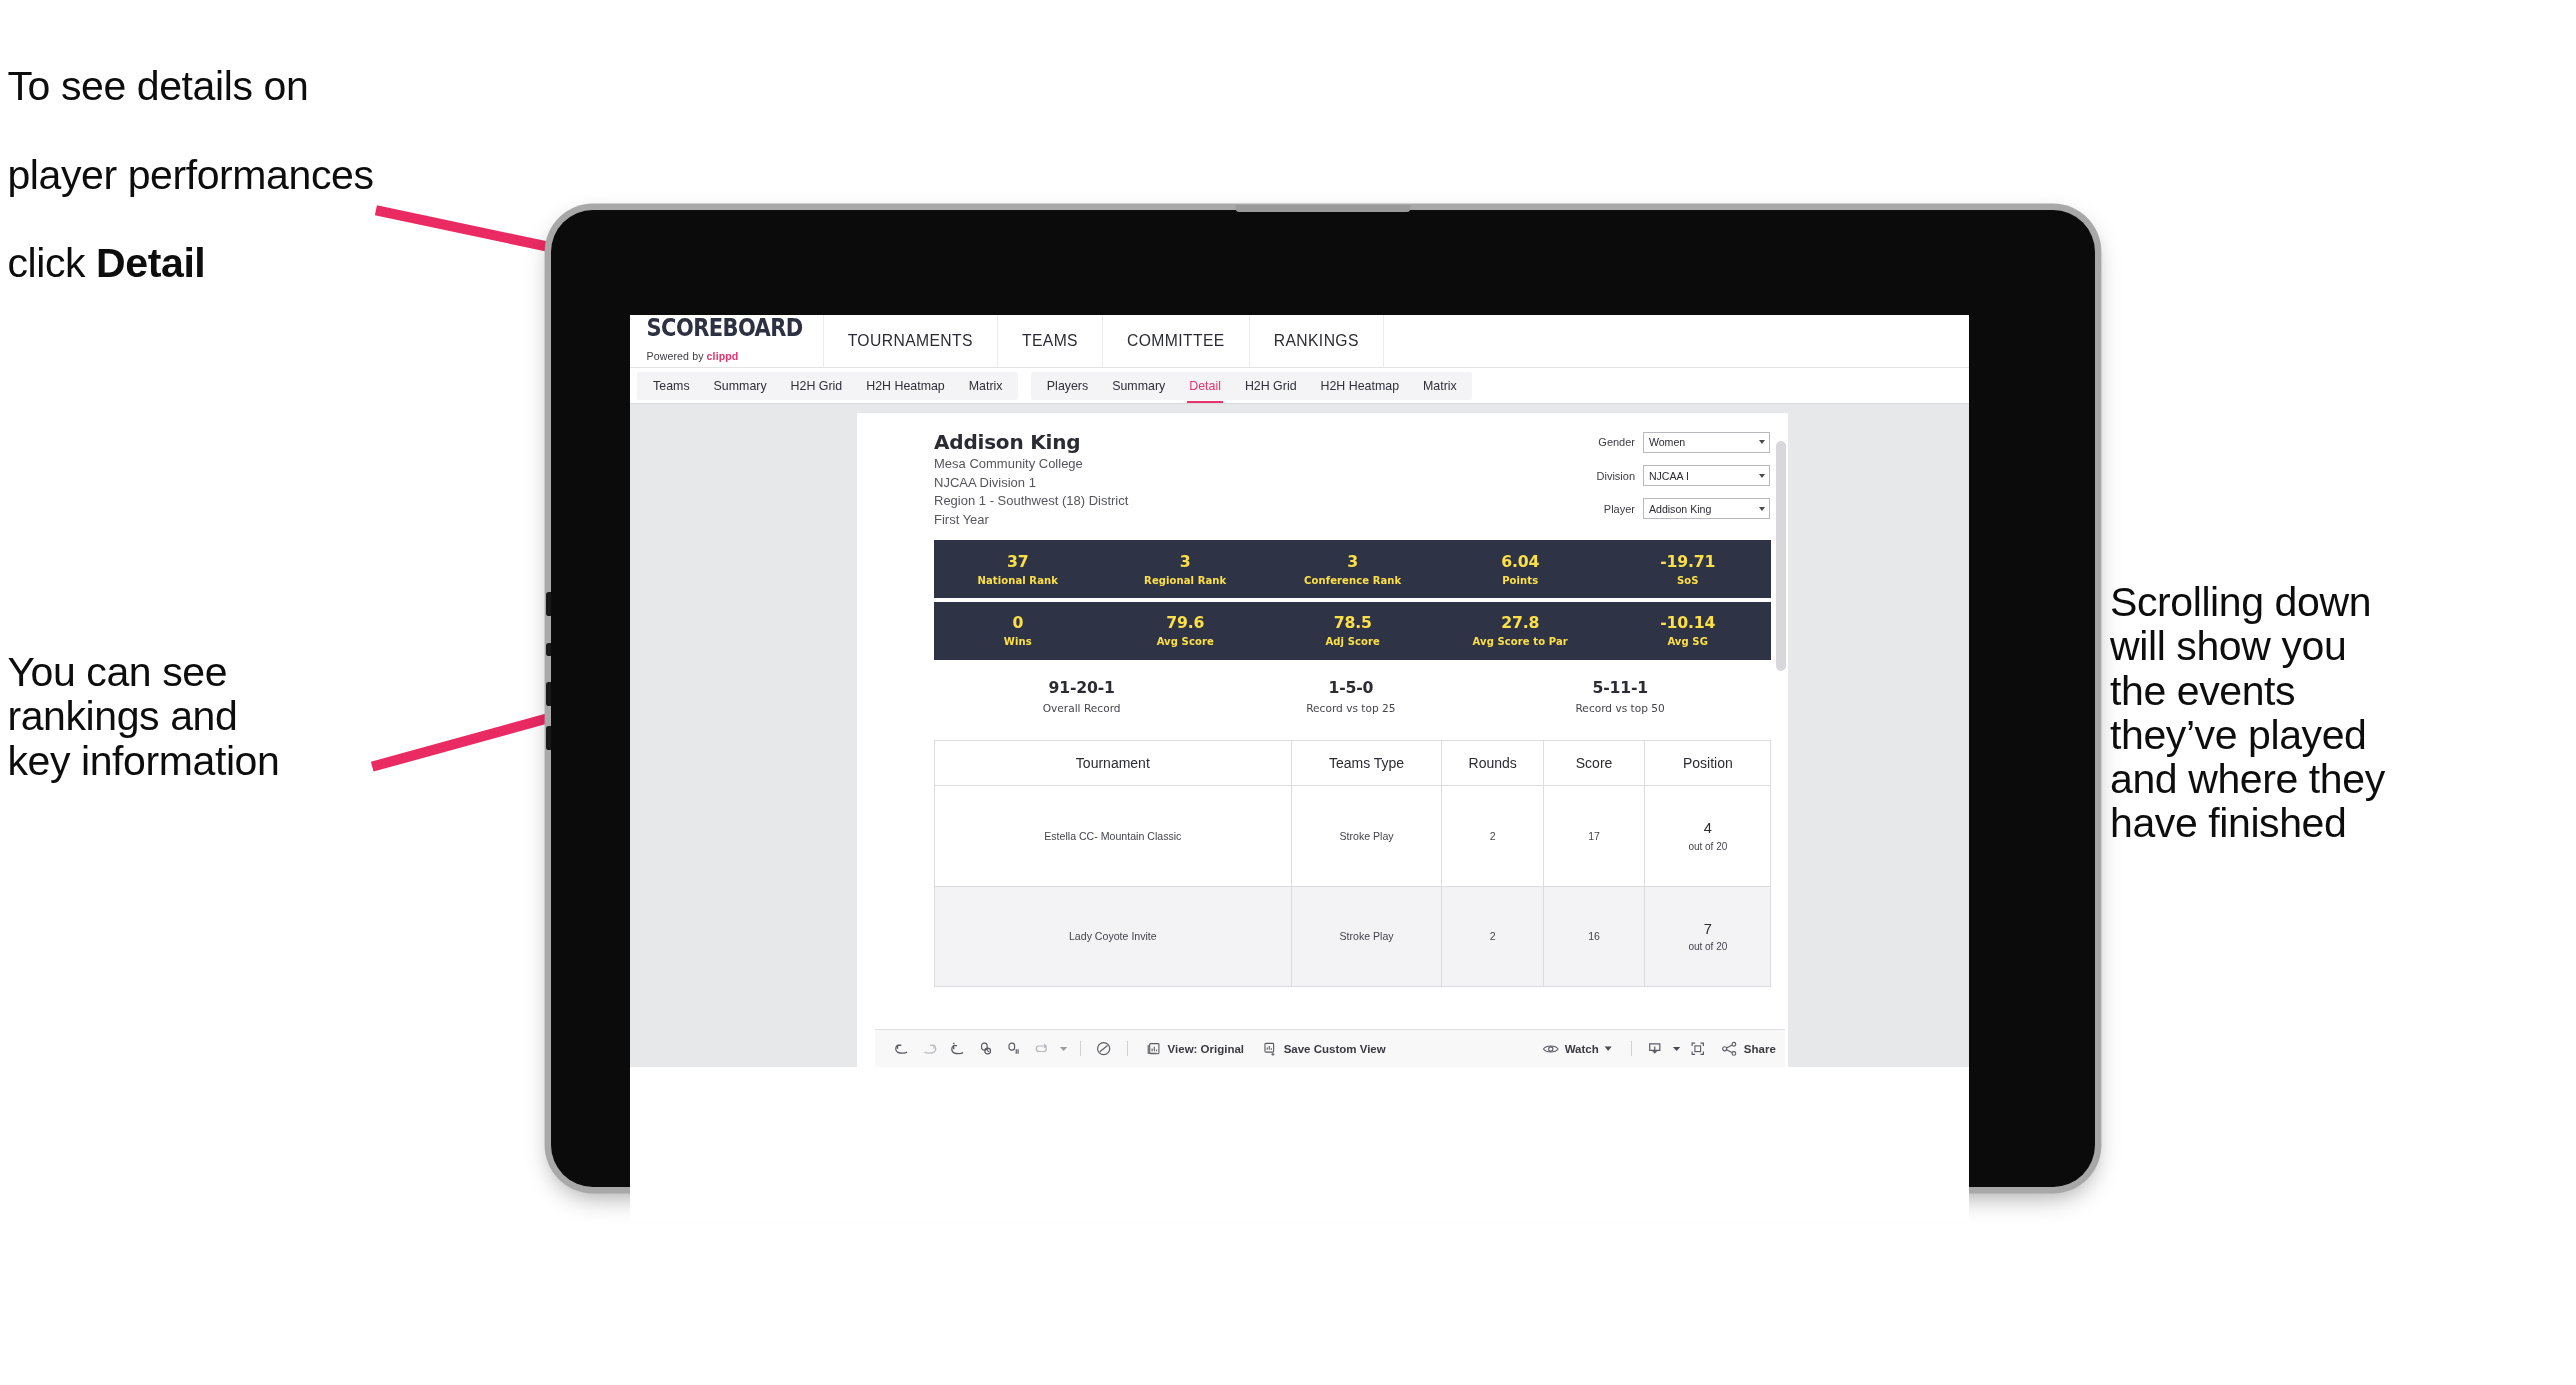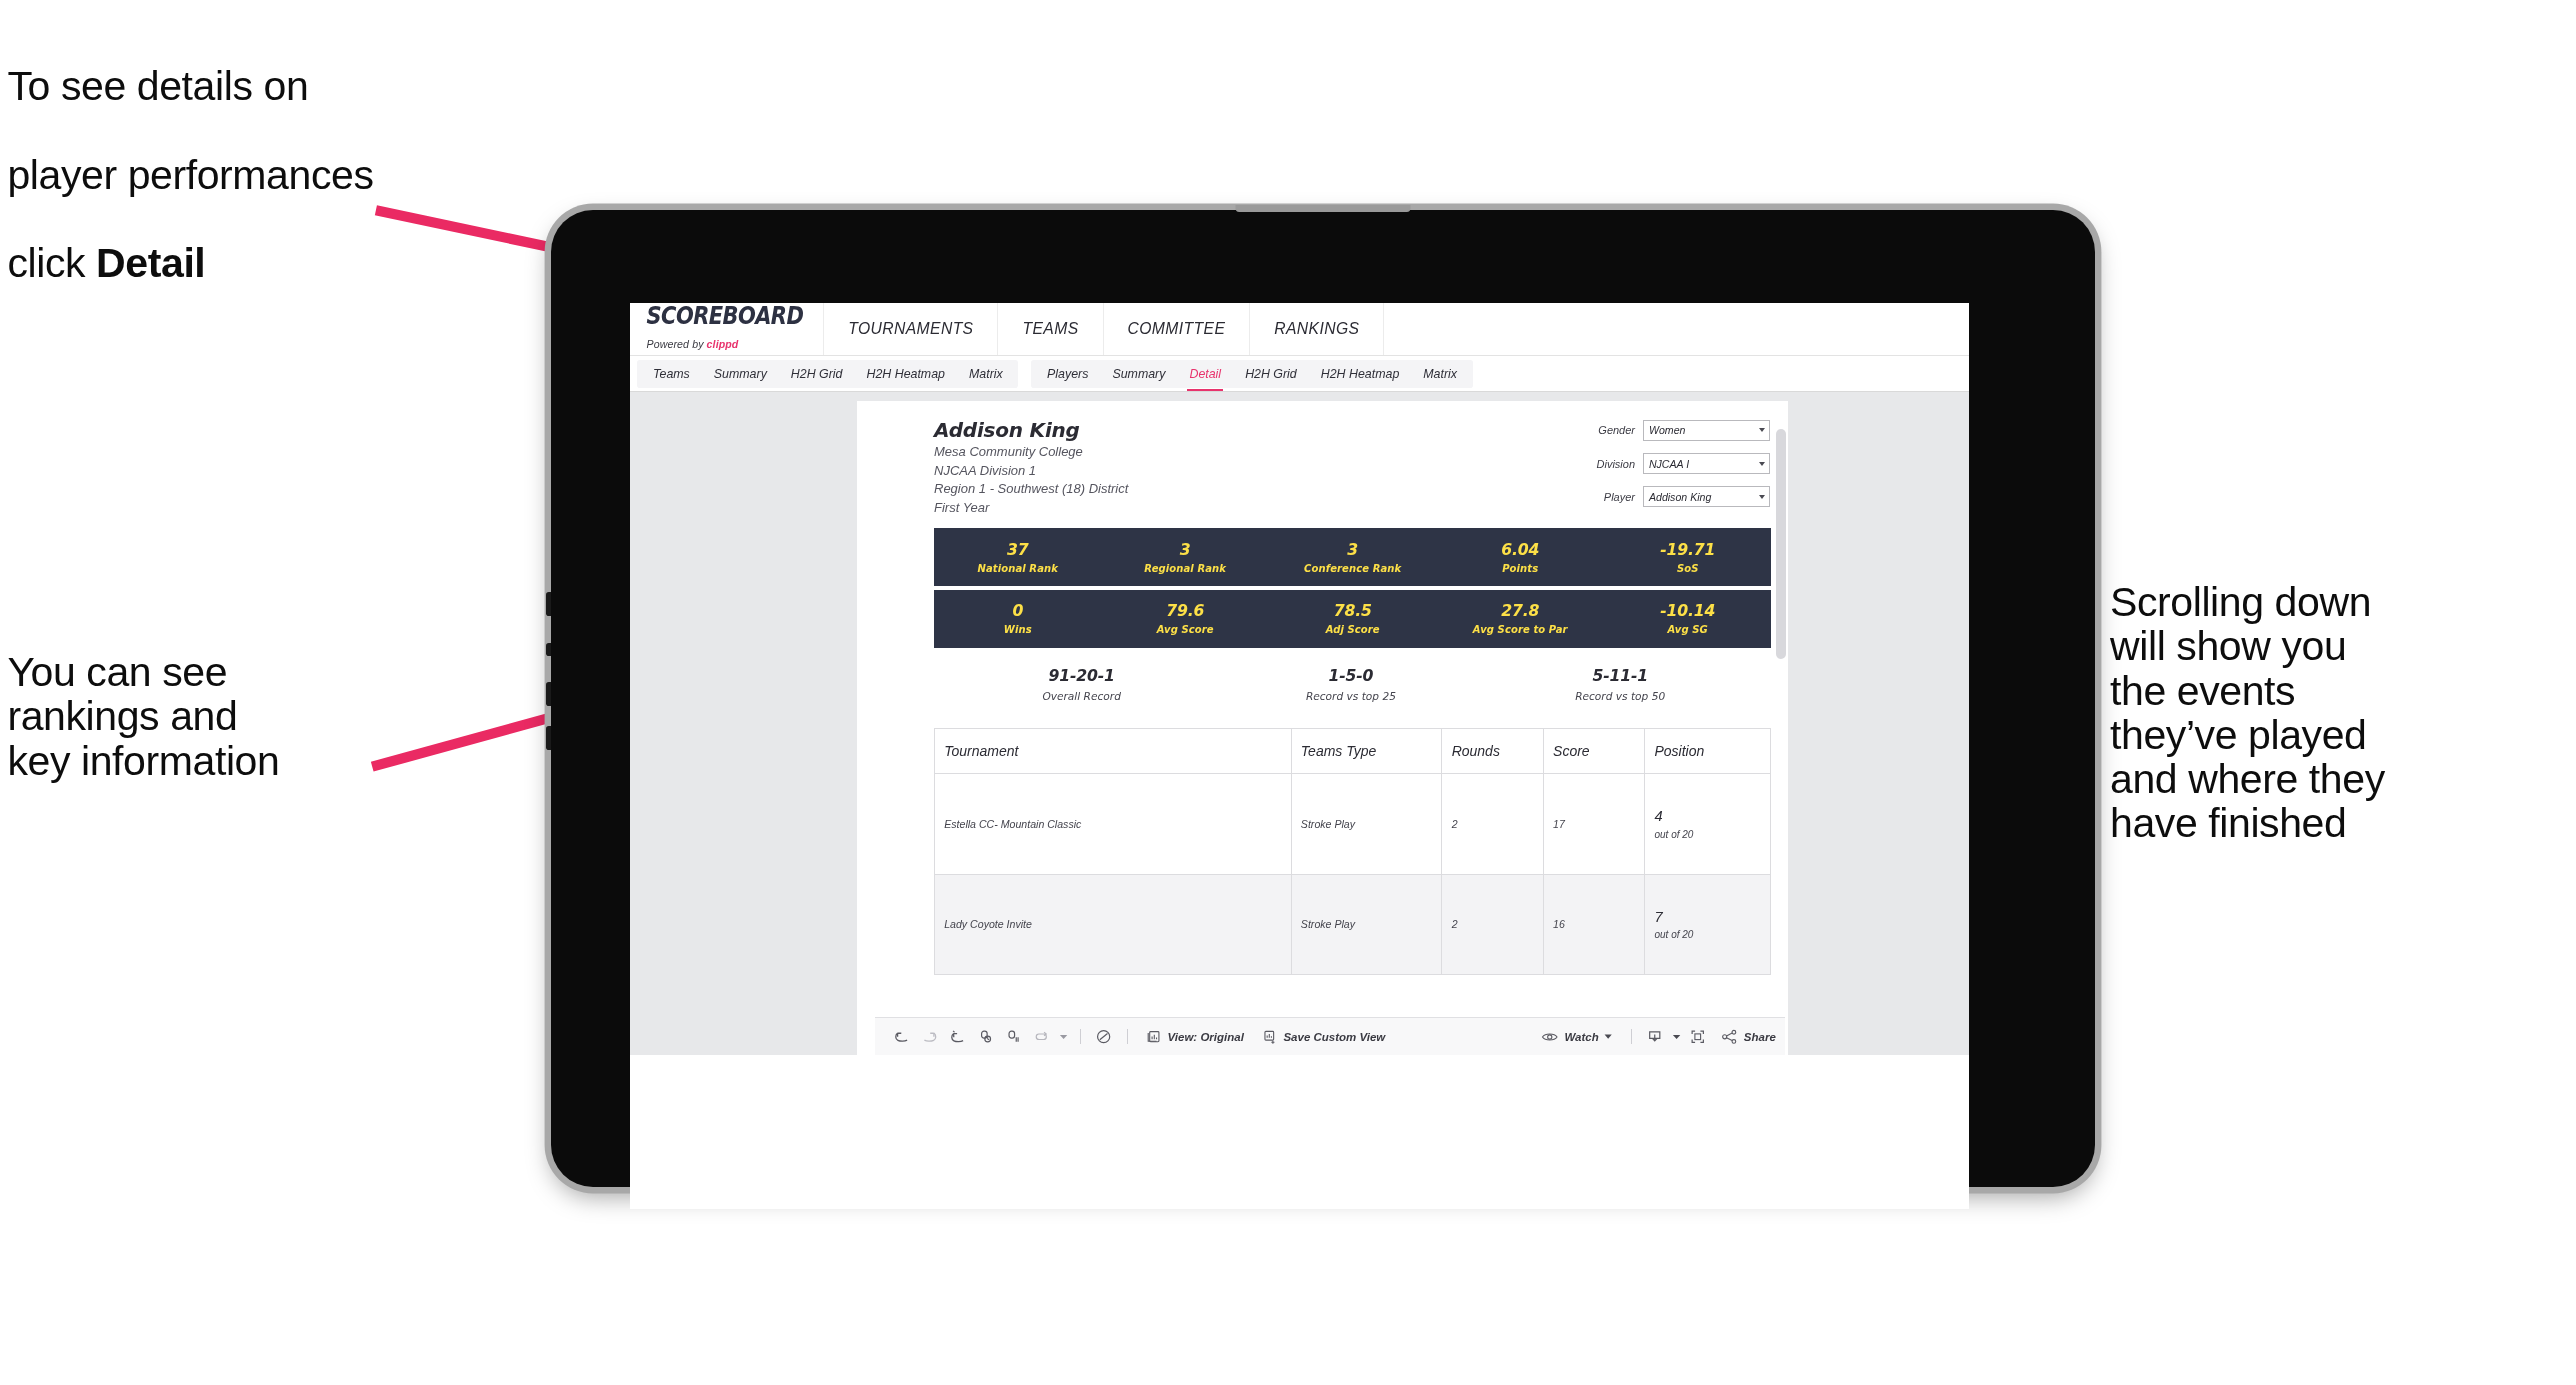--- a/index.html
+++ b/index.html
@@ -54,11 +54,10 @@
   #sb4{top:516px;height:24px;}
   #browser{
     position:absolute;
-    left:630px;top:303px;
+    left:630px;top:315px;
     width:1339px;height:906px;
     background:#ffffff;
     overflow:hidden;
-    font-style:italic;
   }
 
   

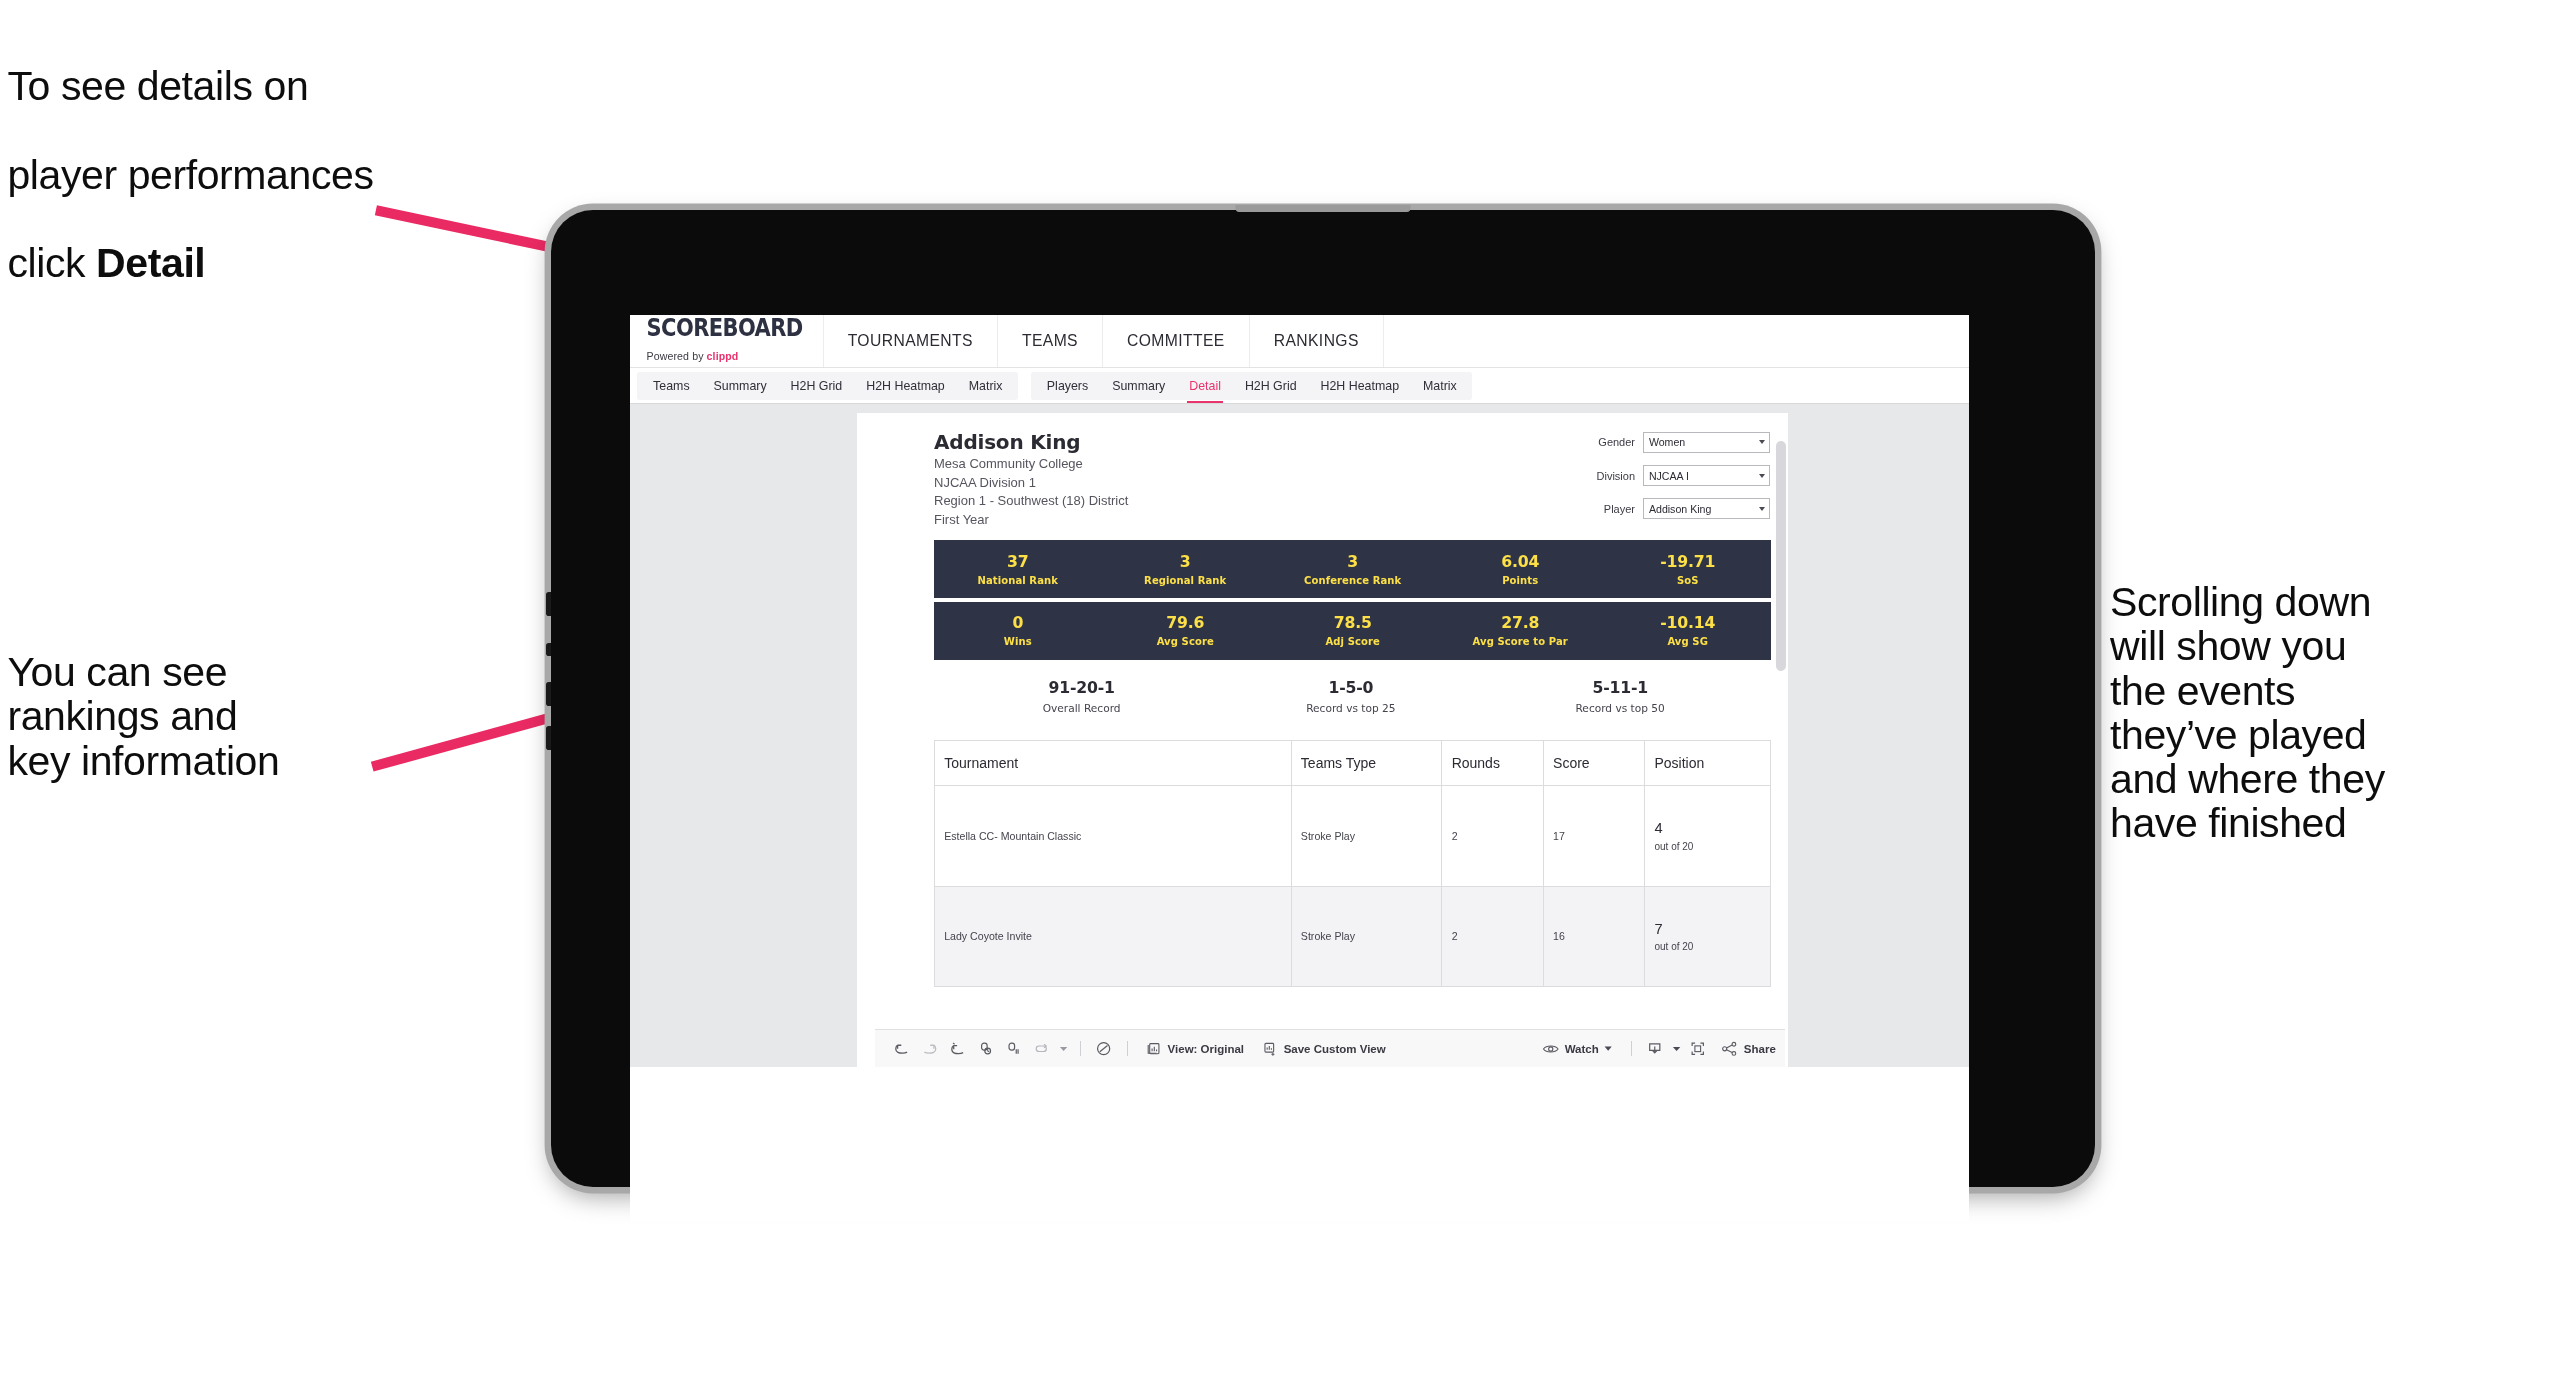--- a/index.html
+++ b/index.html
@@ -161,7 +161,7 @@
 
   
   #tbl{margin-top:26px;width:100%;border-collapse:collapse;table-layout:fixed;}
-  #tbl th,#tbl td{border:0.9px solid #dcdcdf;text-align:left;vertical-align:middle;}
+  #tbl th,#tbl td{border:0.9px solid #dcdcdf;text-align:center;vertical-align:middle;}
   #tbl th{
     font-size:14px;font-weight:normal;color:#2b2b33;padding:8.3px 9.2px;height:28px;
   }

